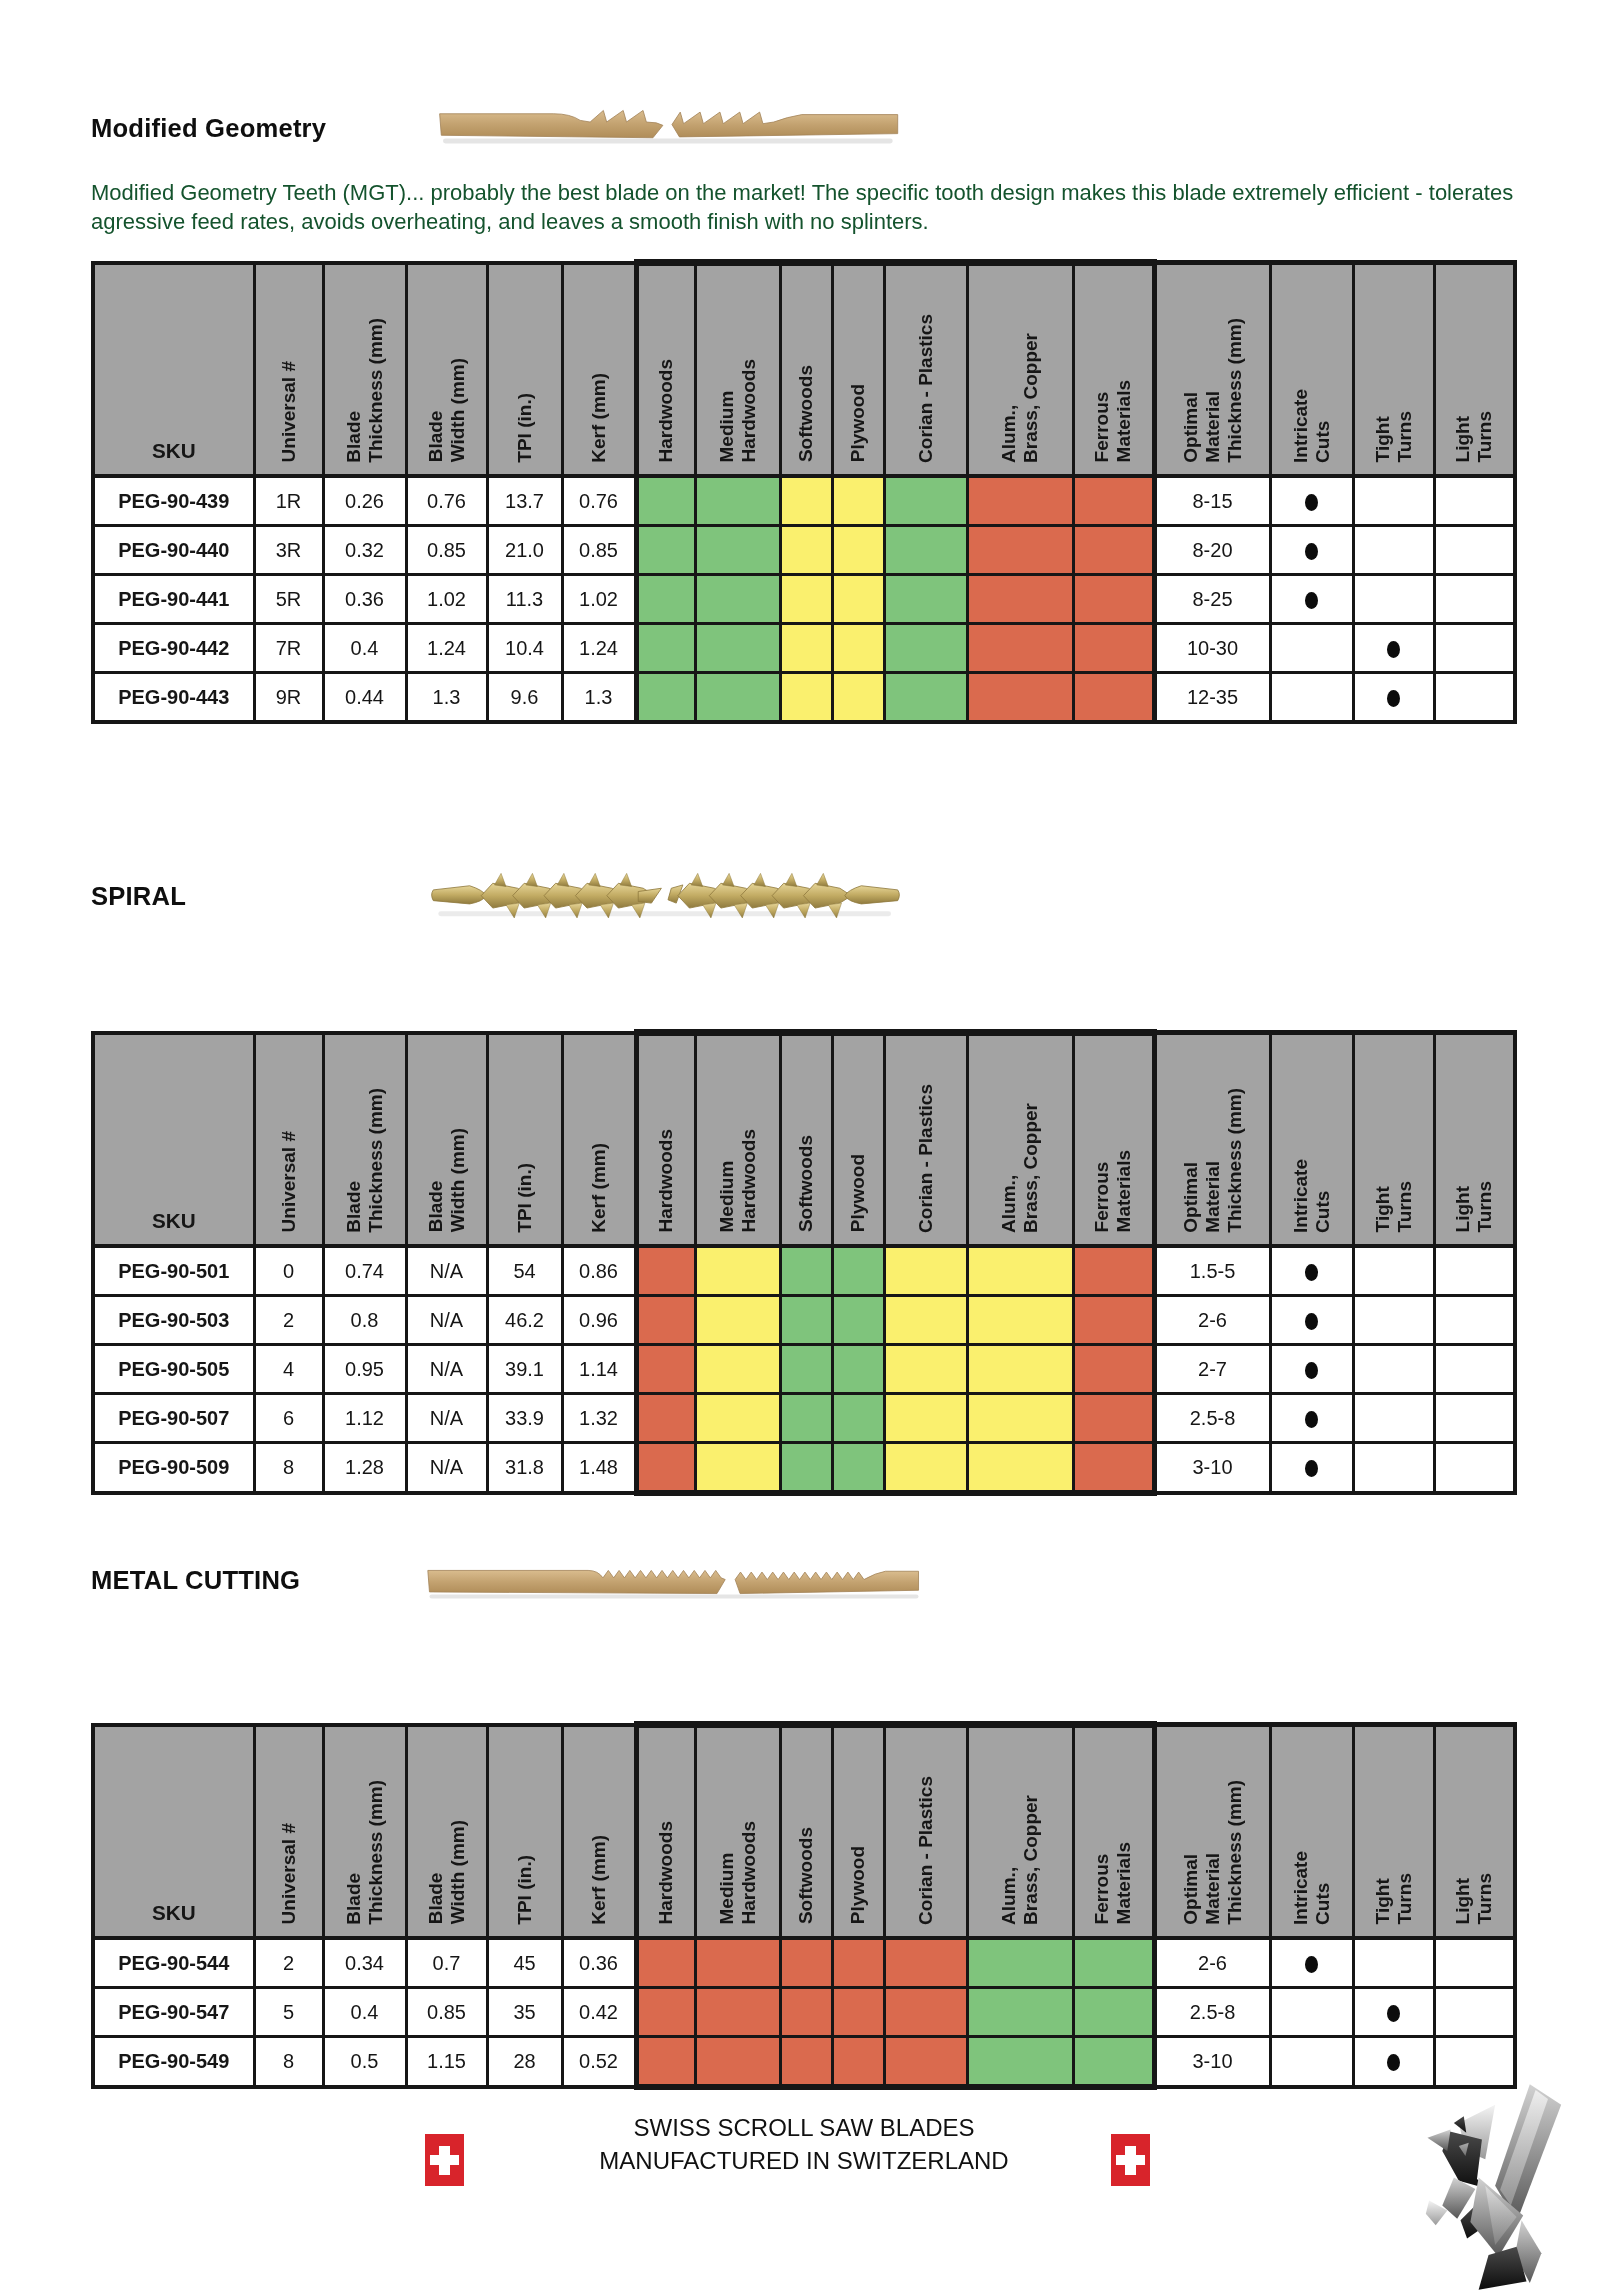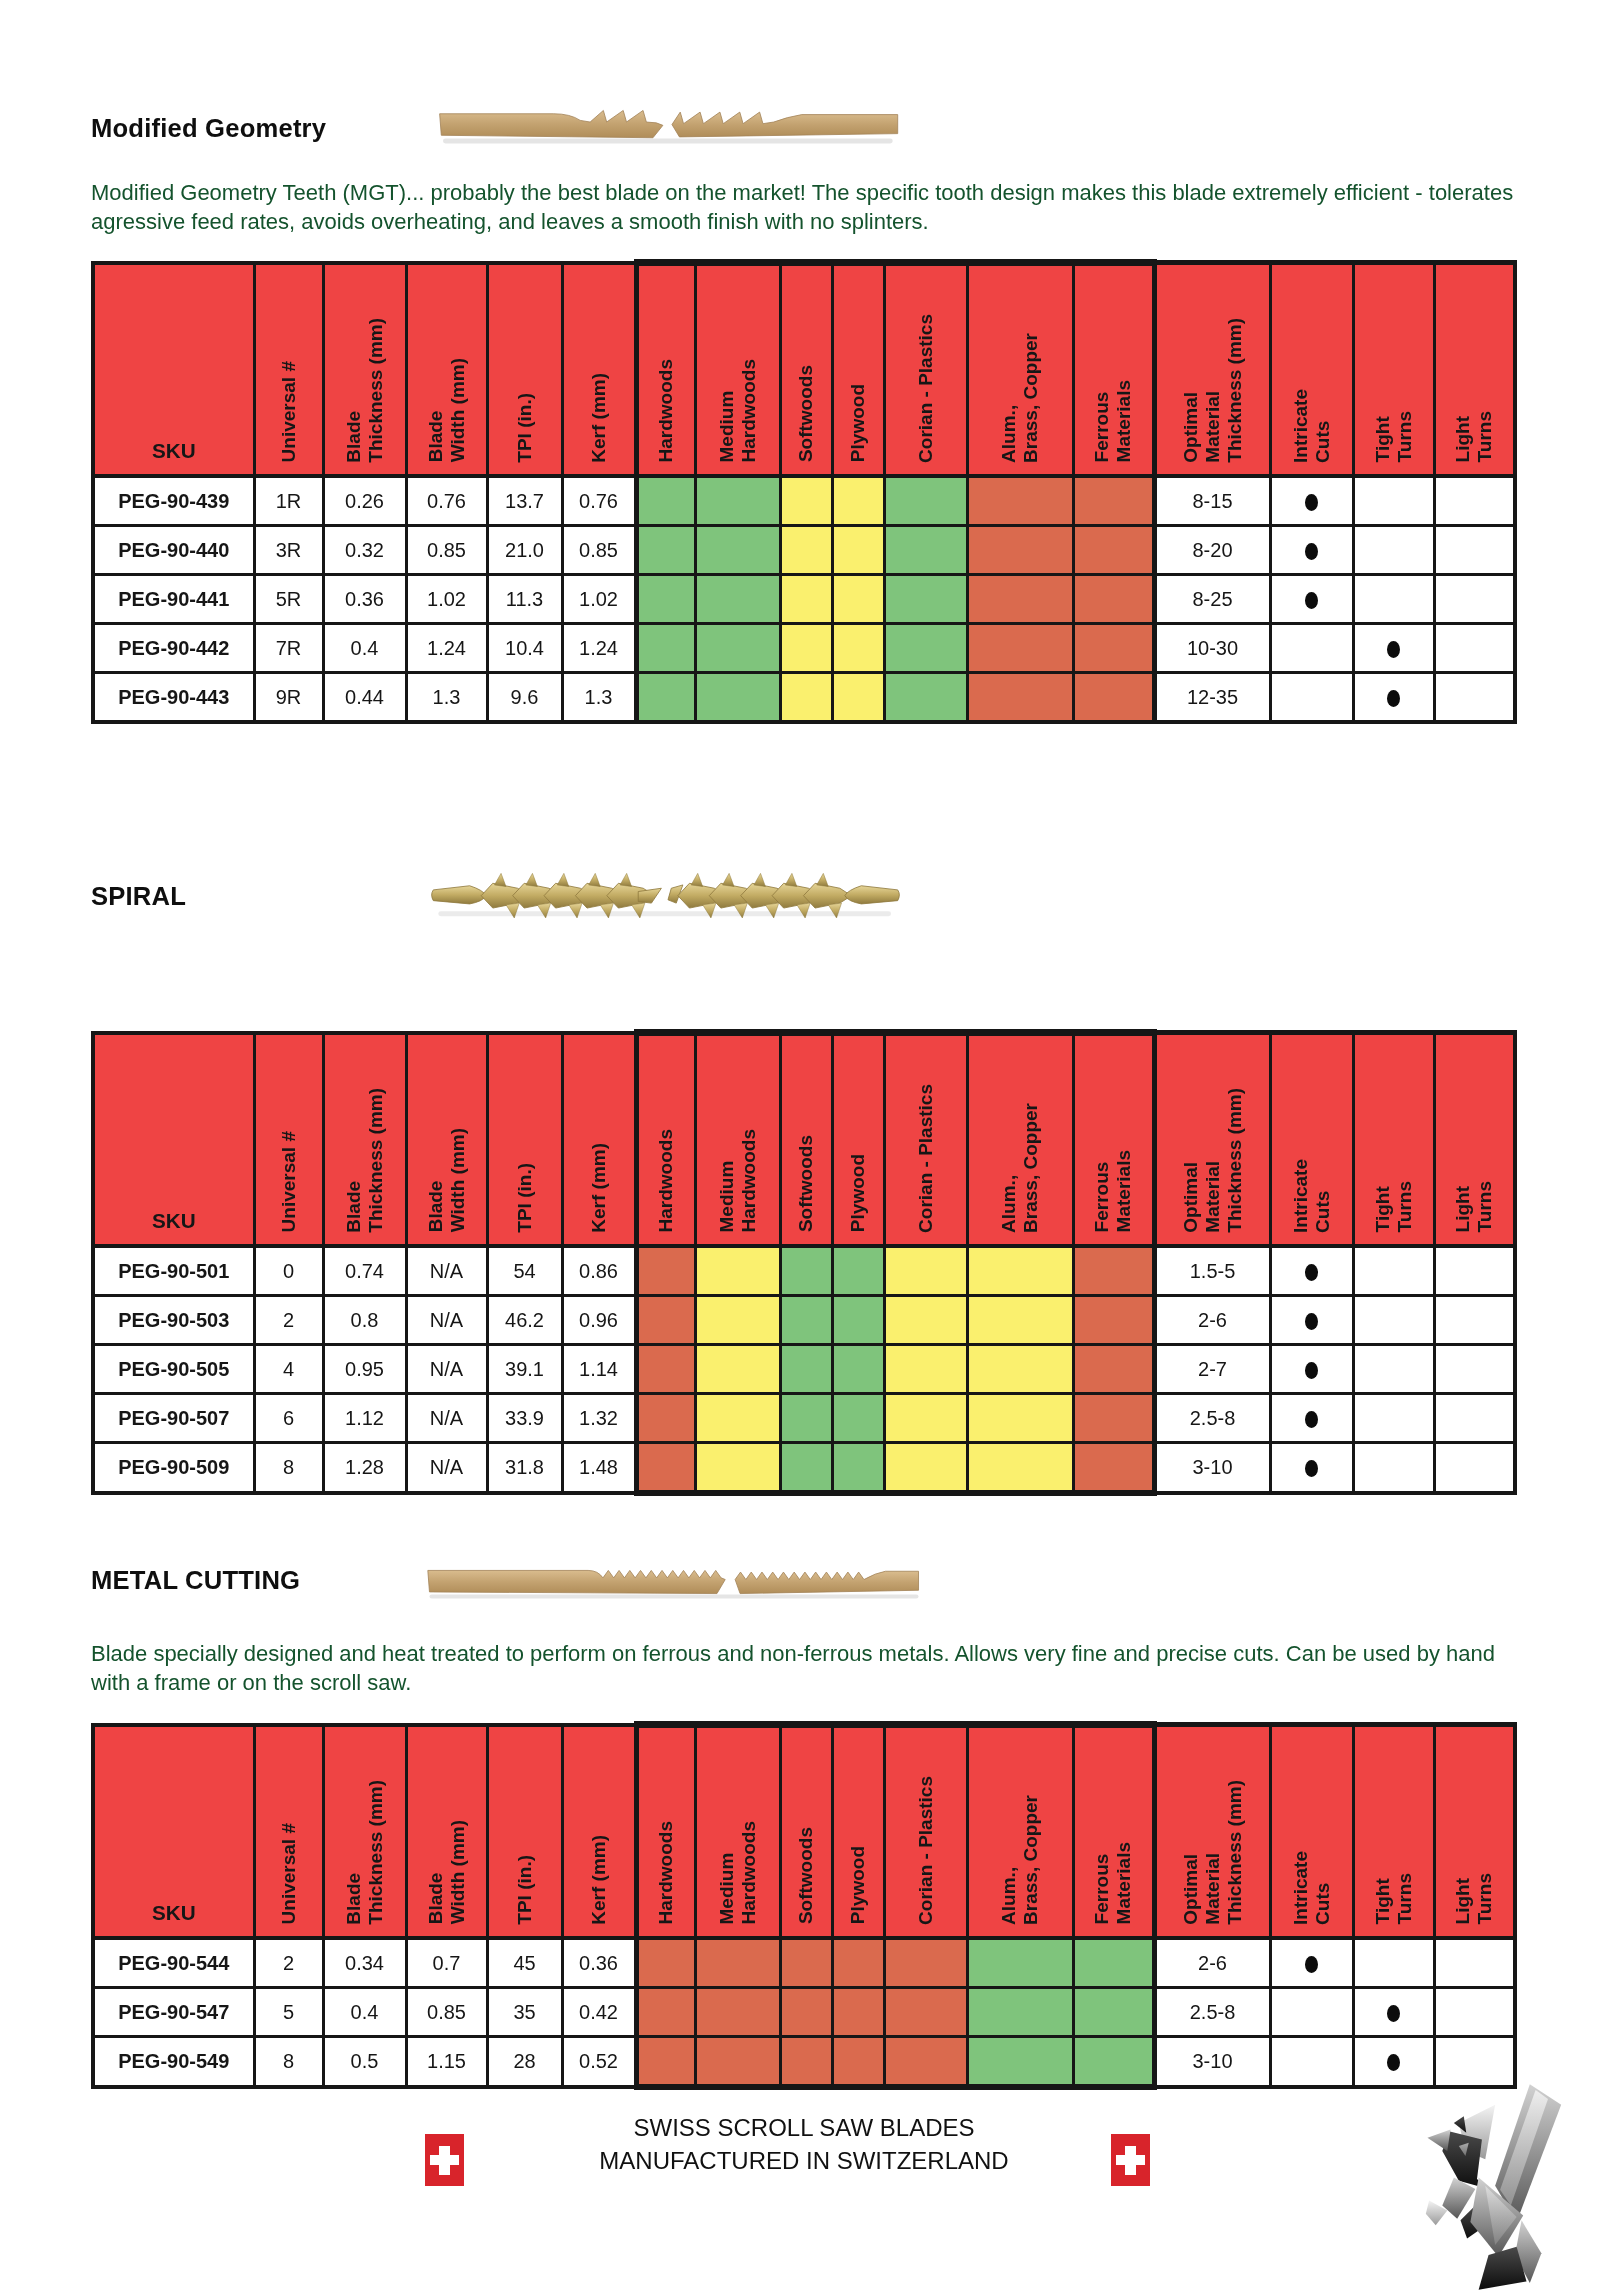--- a/index.html
+++ b/index.html
@@ -16,7 +16,7 @@
 
   table{border-collapse:collapse;table-layout:fixed;background:#fff;border:4.1px solid var(--ink);}
   th,td{border:3.3px solid var(--ink);text-align:center;vertical-align:middle;font-size:20px;padding:0;overflow:hidden;}
-  thead th{height:198px;vertical-align:bottom;border-bottom-width:4.1px;background:#ef4444;}
+  thead th{height:198px;vertical-align:bottom;border-bottom-width:4.1px;background:#a3a3a3;}
   .vtext{
     writing-mode:vertical-rl;transform:rotate(180deg);
     white-space:pre-line;font-weight:bold;font-size:19px;line-height:22px;

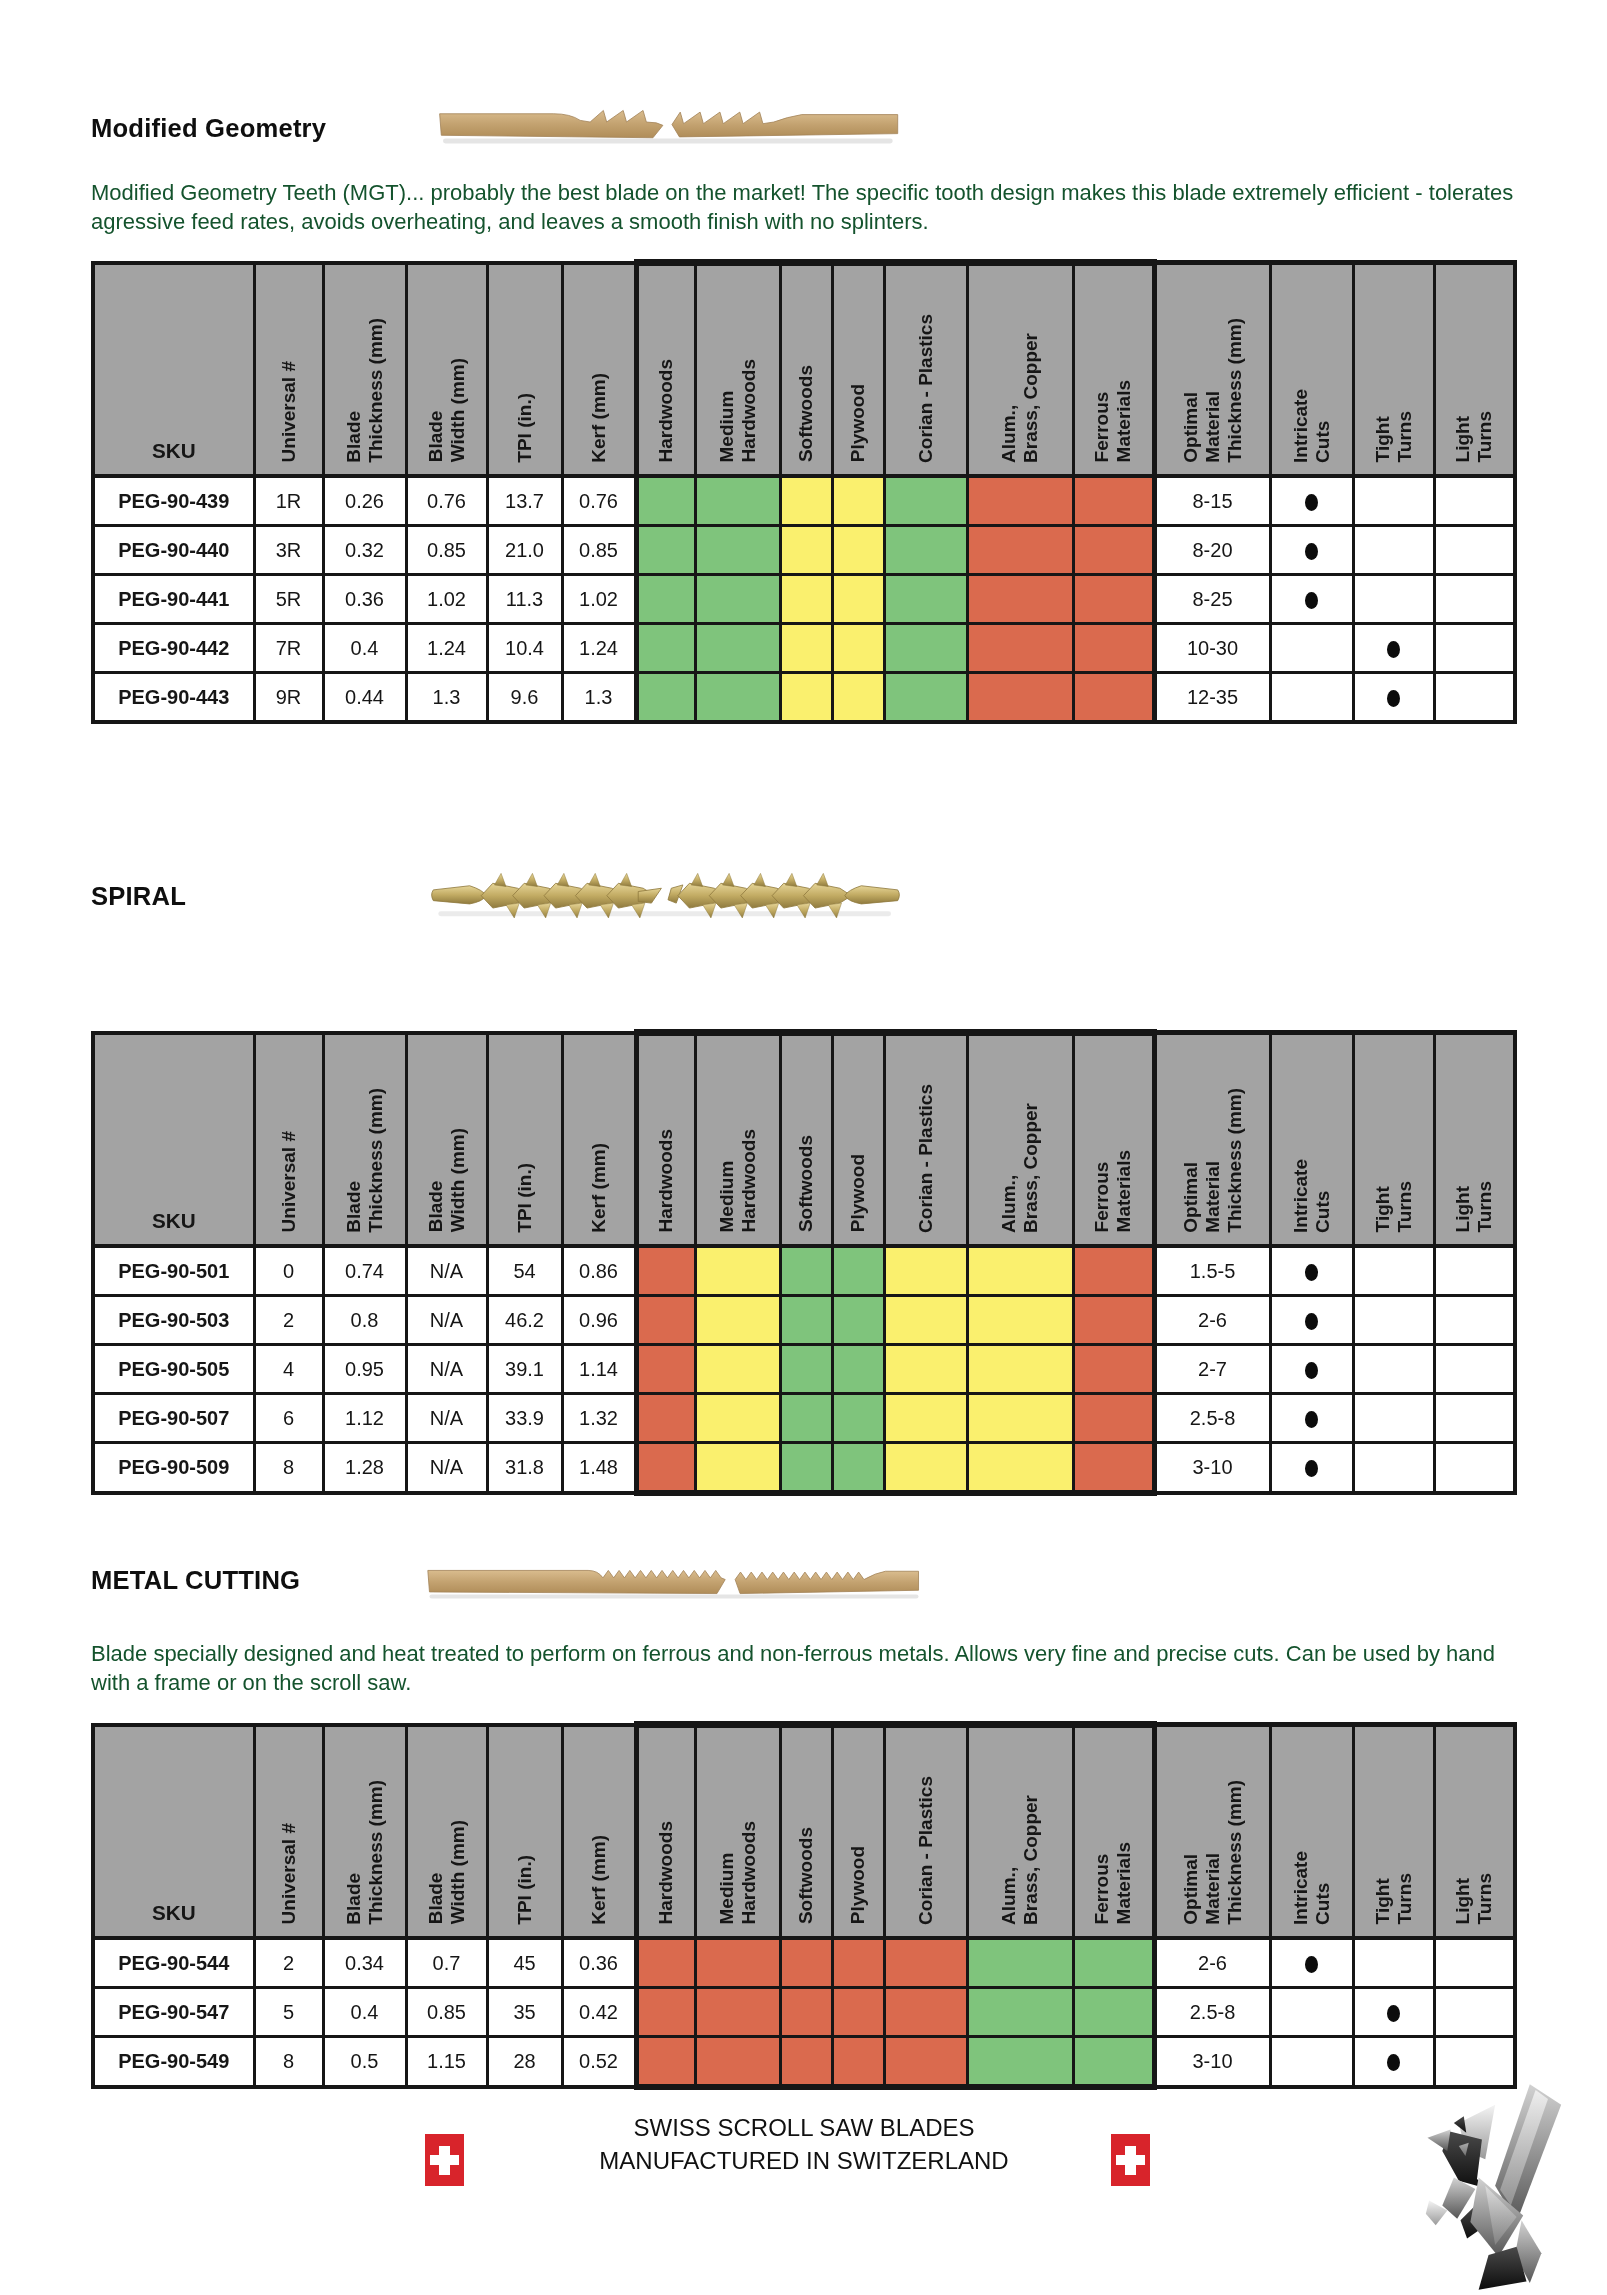--- a/index.html
+++ b/index.html
@@ -479,7 +479,6 @@
       <path d="M2,9 L196,9 Q208,9 214,18 l6.5,-9 l6.5,9 l6.5,-9 l6.5,9 l6.5,-9 l6.5,9 l6.5,-9 l6.5,9 l6.5,-9 l6.5,9 l6.5,-9 l6.5,9 l6.5,-9 l6.5,9 l6.5,-9 l6.5,9 l6.5,-9 l6.5,9 l6.5,-9 l6.5,9 l6.5,-9 l6.5,9 L362,20 L352,37 L4,35 Z" fill="url(#tan)" stroke="#a4845a" stroke-width="1"></path>
       <path d="M374,20 l6.5,-9 l6.5,9 l6.5,-9 l6.5,9 l6.5,-9 l6.5,9 l6.5,-9 l6.5,9 l6.5,-9 l6.5,9 l6.5,-9 l6.5,9 l6.5,-9 l6.5,9 l6.5,-9 l6.5,9 l6.5,-9 l6.5,9 l6.5,-9 l6.5,9 l6.5,-9 l6.5,9 l6.5,-9 l6.5,9 Q544,12 556,10 L596,10 L596,33 L380,37 Z" fill="url(#tan)" stroke="#a4845a" stroke-width="1"></path>
     </svg>
-    <p style="top:73px">Blade specially designed and heat treated to perform on ferrous and non-ferrous metals. Allows very fine and precise cuts. Can be used by hand with a frame or on the scroll saw.</p>
     <div class="tablewrap" style="top:155px">
         <table>
           <colgroup>

